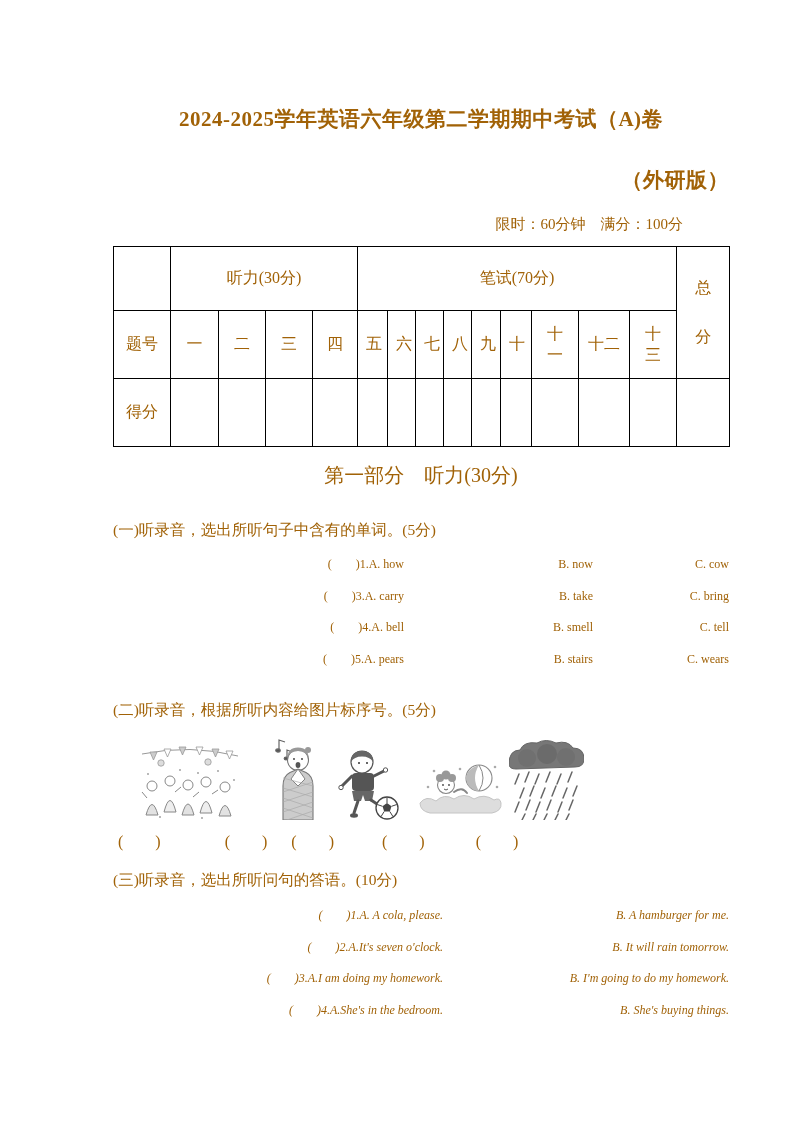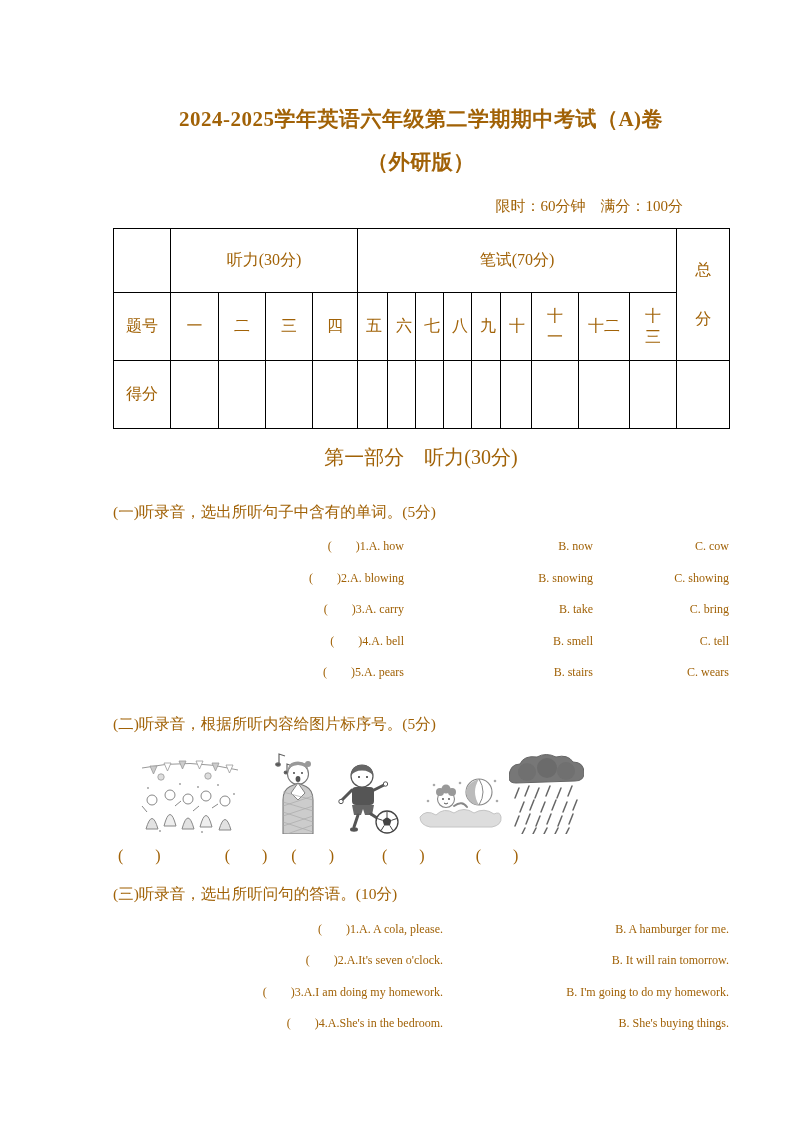--- a/index.html
+++ b/index.html
@@ -10,7 +10,7 @@
   }
   .content{padding:105px 64px 0 113px;}
   .title-line{margin:0;text-align:center;font-size:21px;font-weight:bold;letter-spacing:.5px;}
-  .title-line.second{margin-top:15px;}
+  .title-line.second{margin-top:33px;text-align:right;}
   .meta-line{margin-top:21px;font-size:15px;text-align:right;padding-right:46px;}
   table.score{border-collapse:collapse;table-layout:fixed;width:616px;margin-top:12px;}
   table.score td{border:1px solid #000;text-align:center;vertical-align:middle;font-size:16px;padding:8px;}

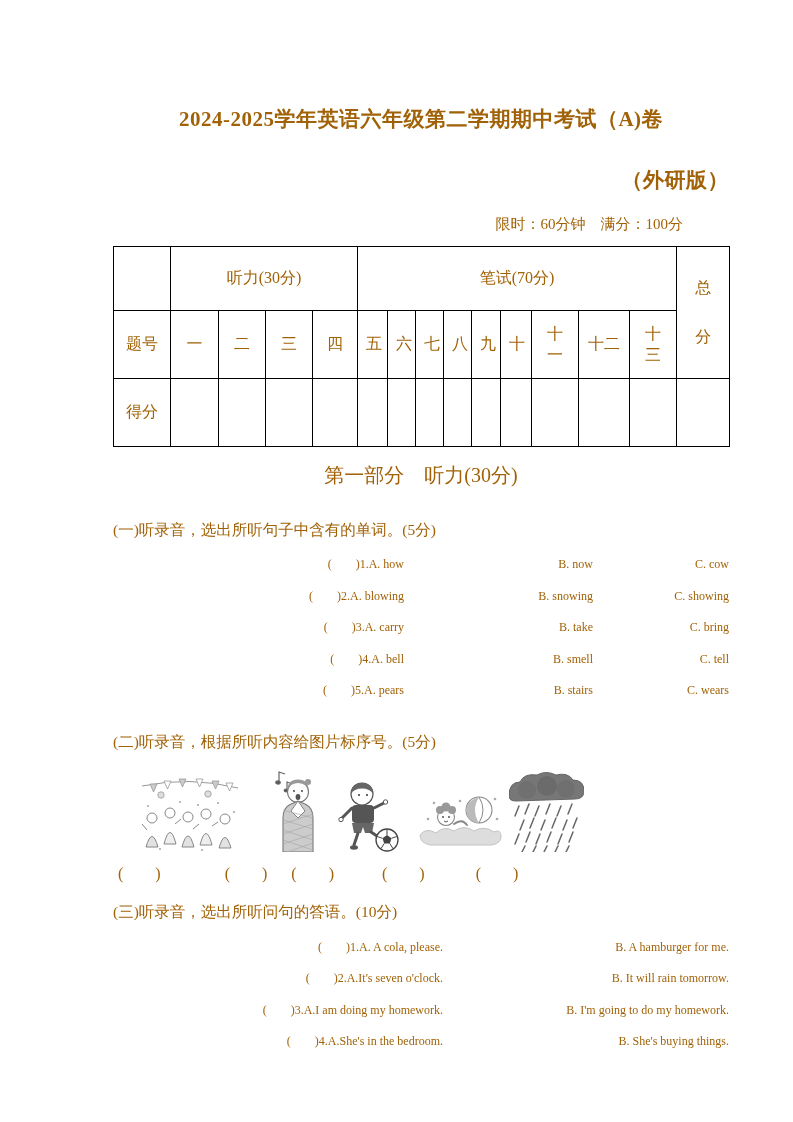--- a/index.html
+++ b/index.html
@@ -129,11 +129,6 @@
         <span>C. cow</span>
       </div>
       <div class="qrow">
-        <span>(　　)2.A. blowing</span>
-        <span>B. snowing</span>
-        <span>C. showing</span>
-      </div>
-      <div class="qrow">
         <span>(　　)3.A. carry</span>
         <span>B. take</span>
         <span>C. bring</span>

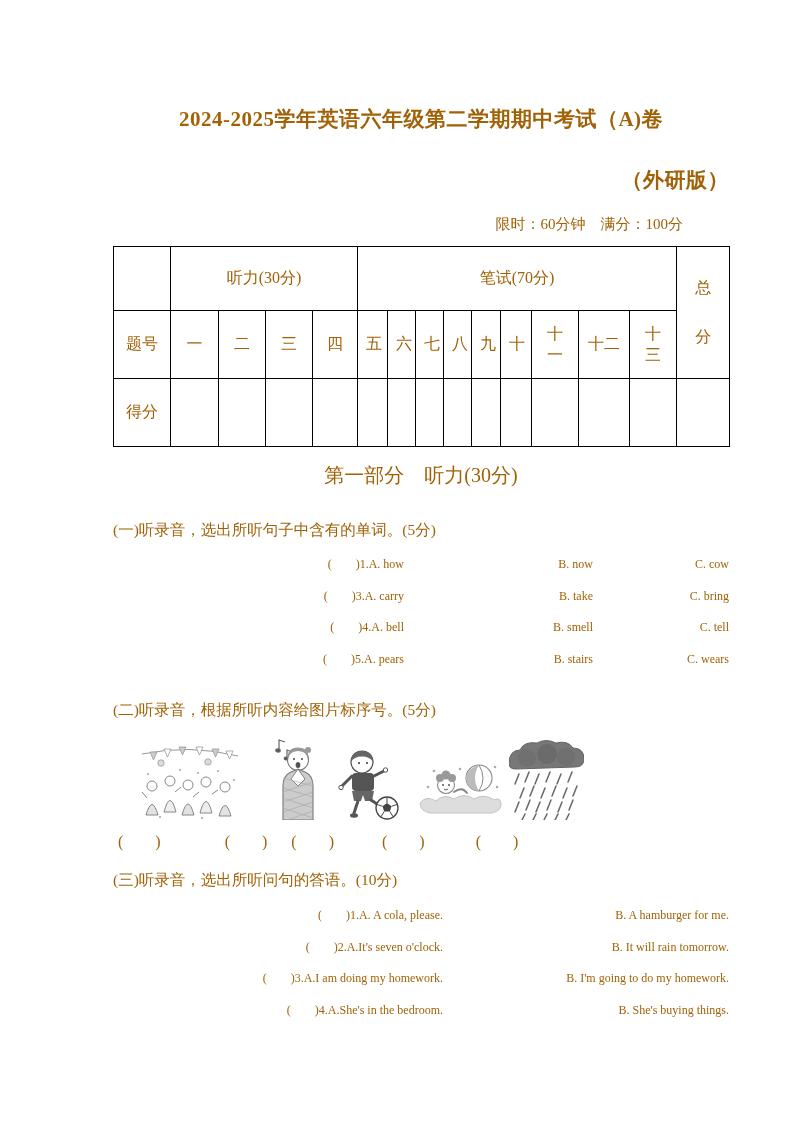--- a/index.html
+++ b/index.html
@@ -27,7 +27,7 @@
   .qblock{margin-top:8px;}
   .qrow{display:grid;grid-template-columns:286px 189px 1fr;align-items:center;height:31.5px;padding-left:5px;font-size:12px;text-align:right;}
   .qrow.two-col{grid-template-columns:325px 1fr;}
-  .qblock.s3{margin-top:9px;}
+  .qblock.s3{margin-top:9px;font-style:italic;}
   .pics{display:flex;align-items:flex-end;margin-top:7px;height:92px;}
   .pic{flex:none;}
   .pic svg{display:block;width:100%;height:100%;}

